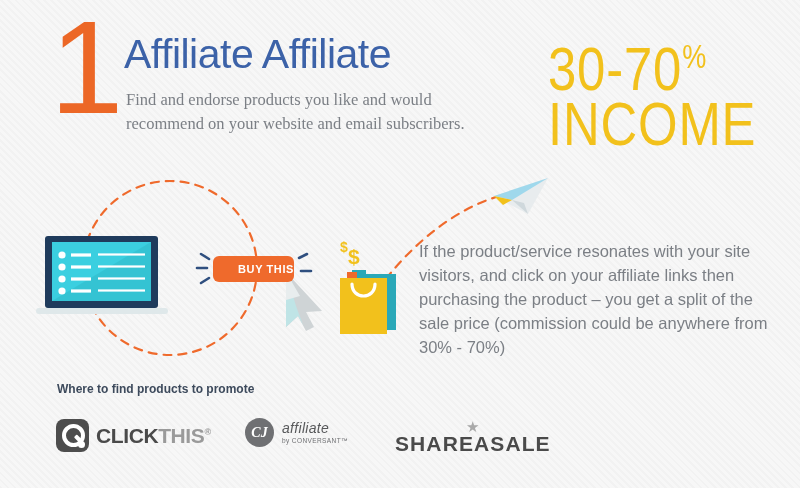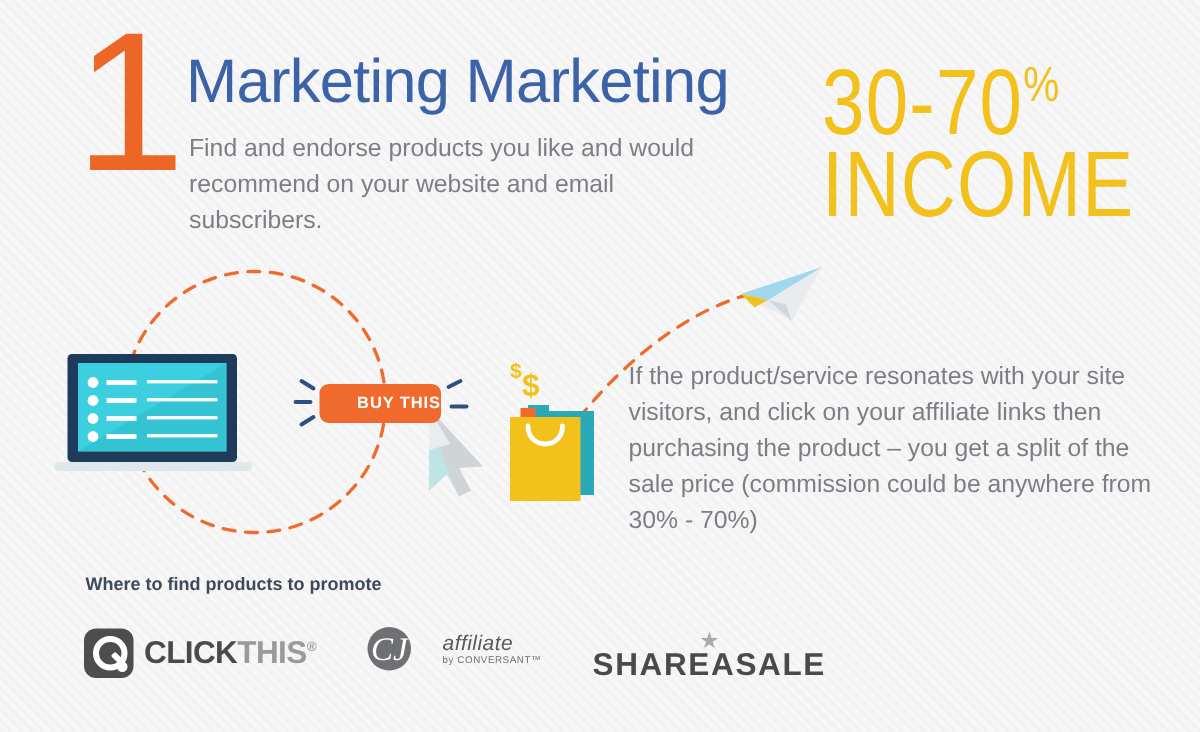--- a/index.html
+++ b/index.html
@@ -256,7 +256,7 @@
 <div id="infographic">
 
   <div class="step-number">1</div>
-  <div class="title">Marketing Marketing</div>
+  <div class="title">Affiliate Affiliate</div>
   <div class="lede">Find and endorse products you like and would recommend on your website and email subscribers.</div>
 
   <div class="stat-wrap">

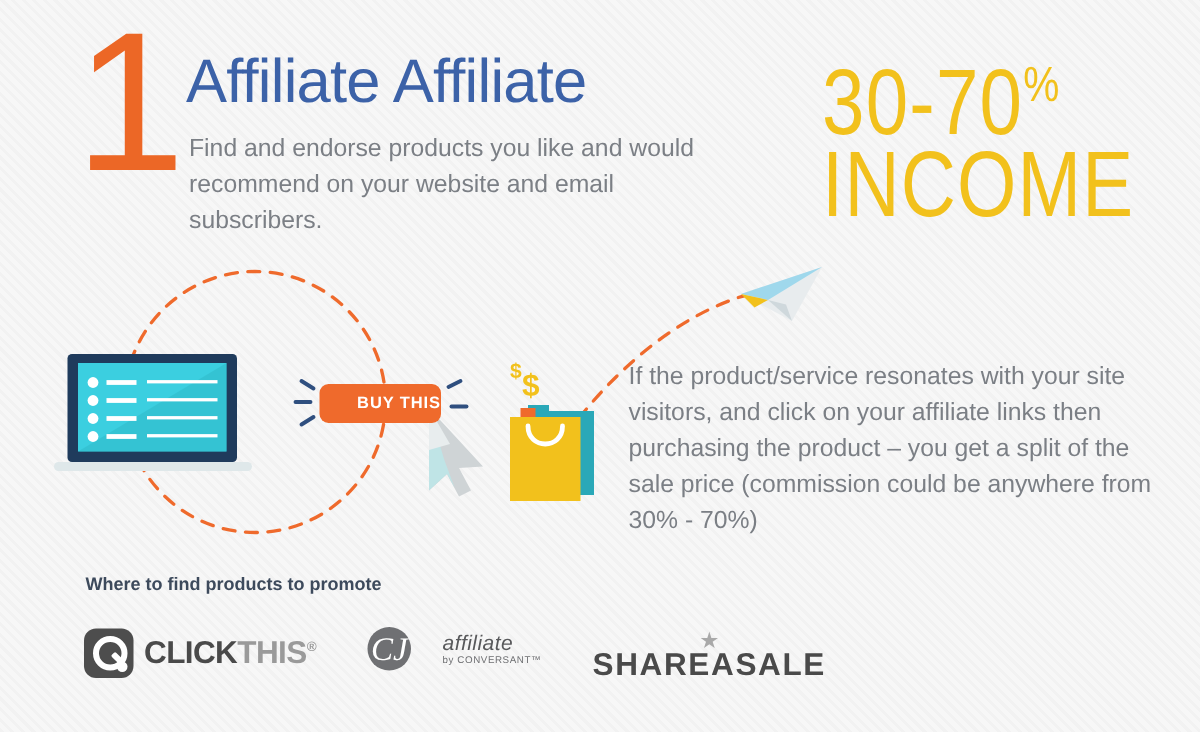--- a/index.html
+++ b/index.html
@@ -51,7 +51,7 @@
     left: 126px;
     top: 88px;
     width: 340px;
-    font-family: Liberation Sans, sans-serif;
+    font-family: Liberation Serif, serif;
     font-size: 16.5px;
     line-height: 1.45;
     color: #7b7f85;

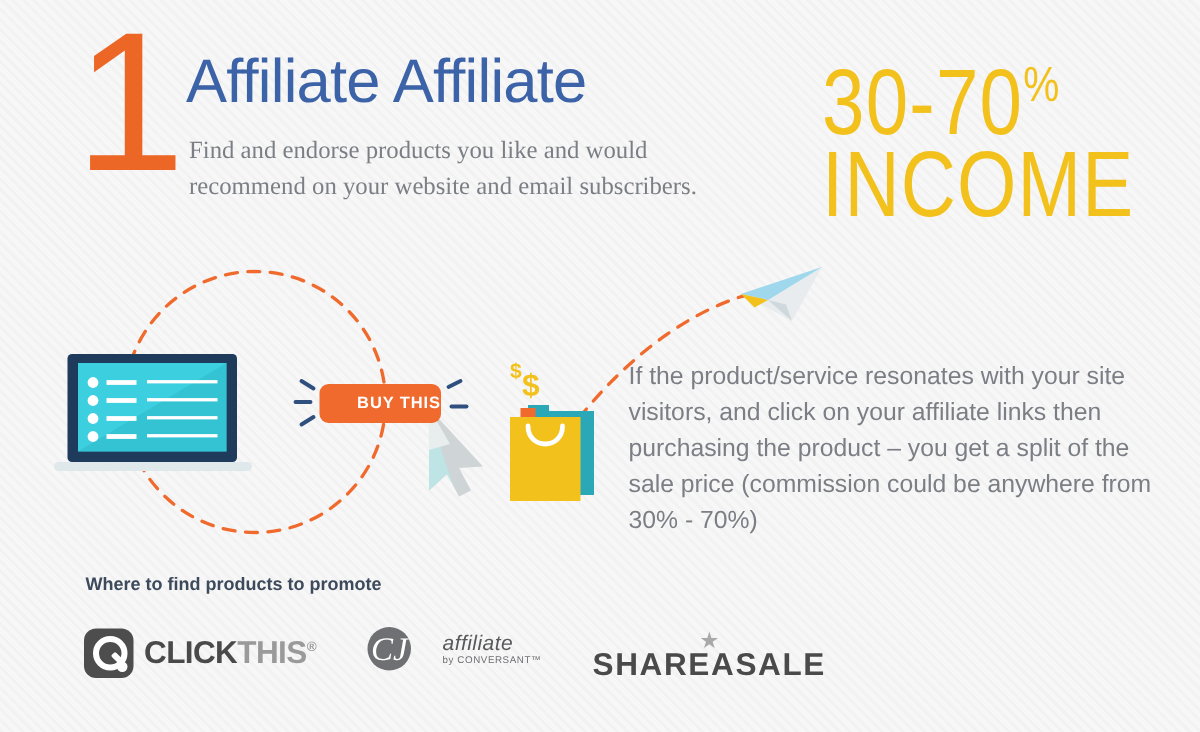--- a/index.html
+++ b/index.html
@@ -208,10 +208,10 @@
     align-items: center;
     justify-content: center;
     font-family: "Liberation Serif", serif;
-    font-size: 22px;
+    font-size: 14px;
     font-style: italic;
-    font-weight: normal;
-    margin-right: 21px;
+    font-weight: bold;
+    margin-right: 8px;
   }
   .cj-words { line-height: 1; }
   .cj-aff {

